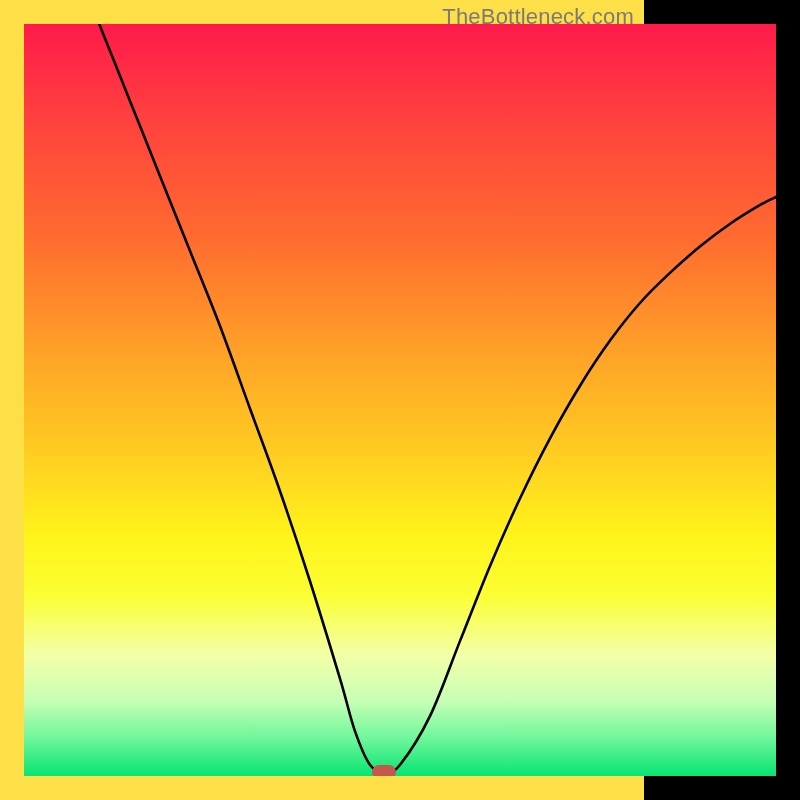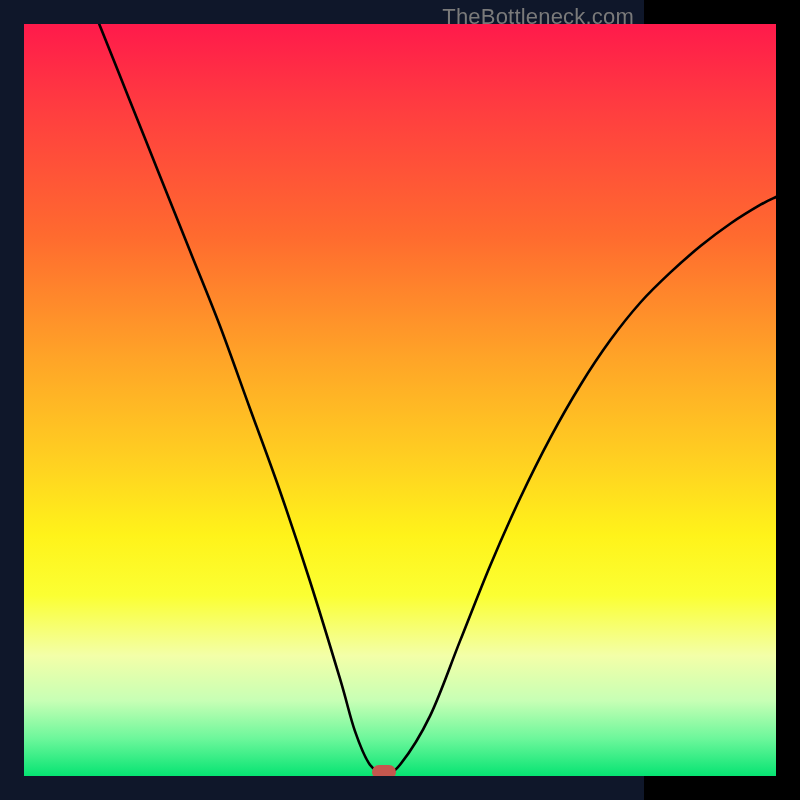--- a/index.html
+++ b/index.html
@@ -17,7 +17,7 @@
     top: 0;
     width: 644px;
     height: 800px;
-    background: #0f172a;
+    background: #fde047;
   }
   .plot {
     position: absolute;

